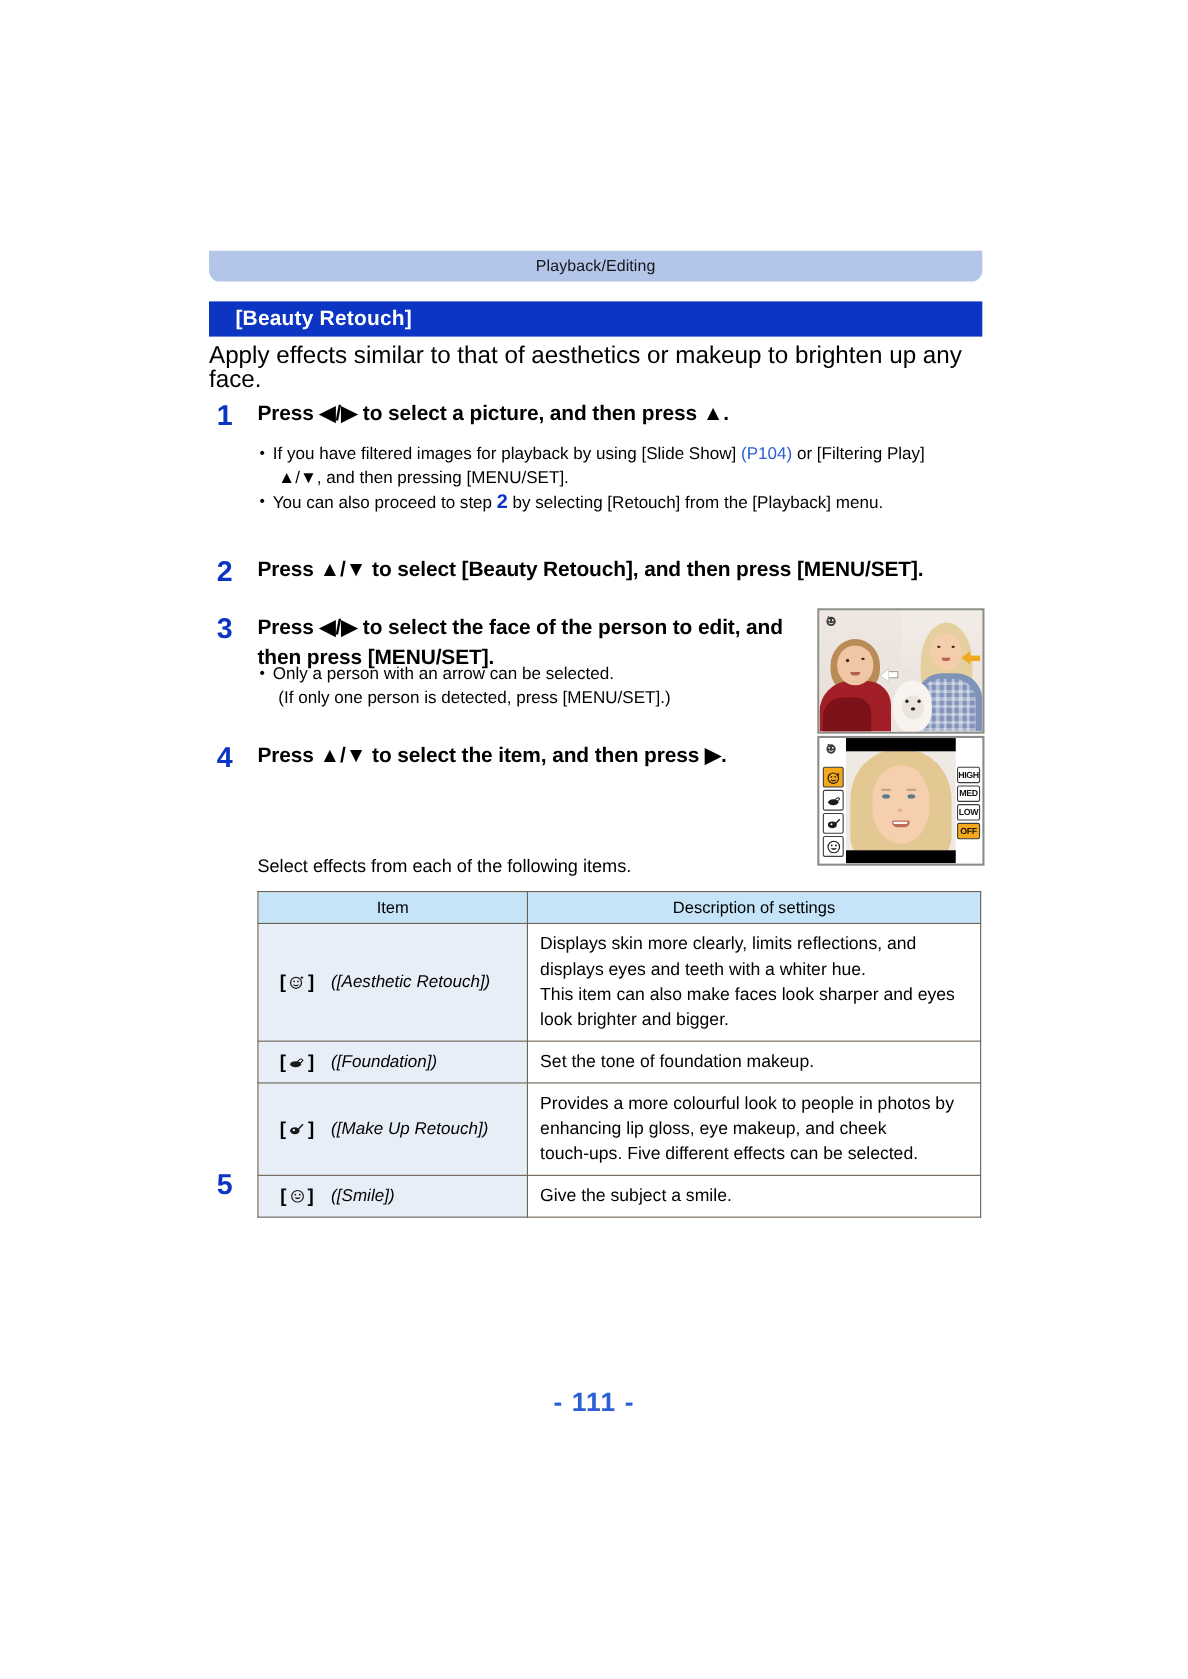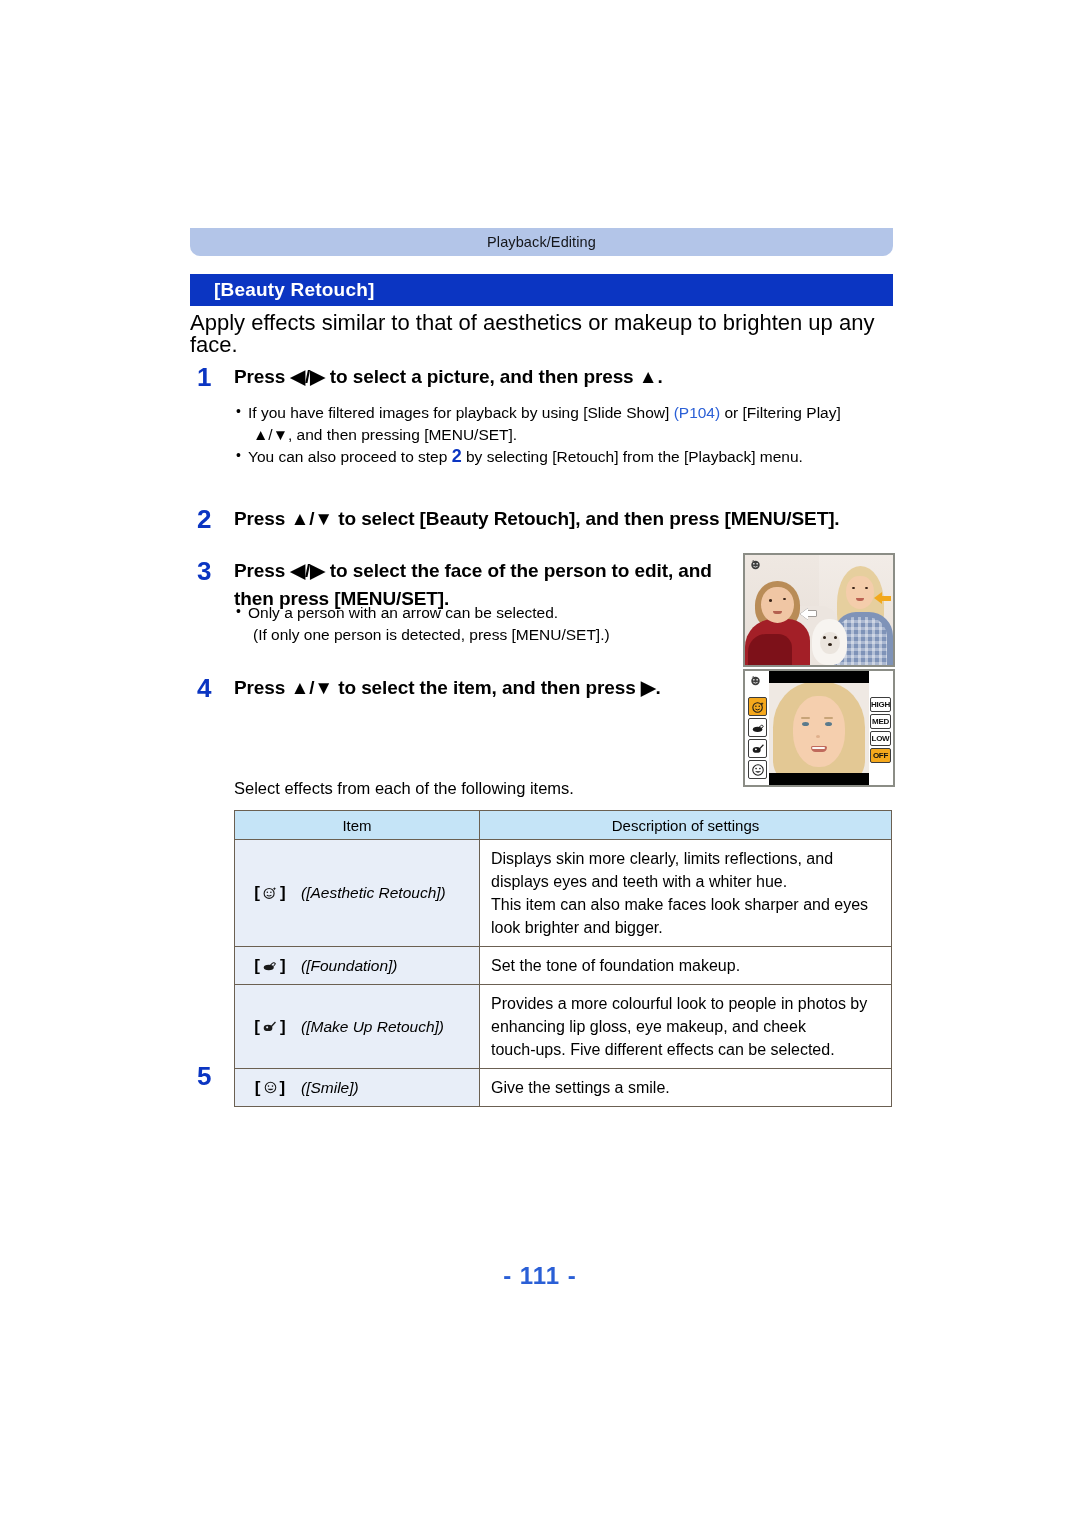--- a/index.html
+++ b/index.html
@@ -683,7 +683,7 @@
           </div>
         </td>
         <td class="desc-cell">
-          <div>Give the settings a smile.</div>
+          <div>Give the subject a smile.</div>
         </td>
       </tr>
     </tbody>

